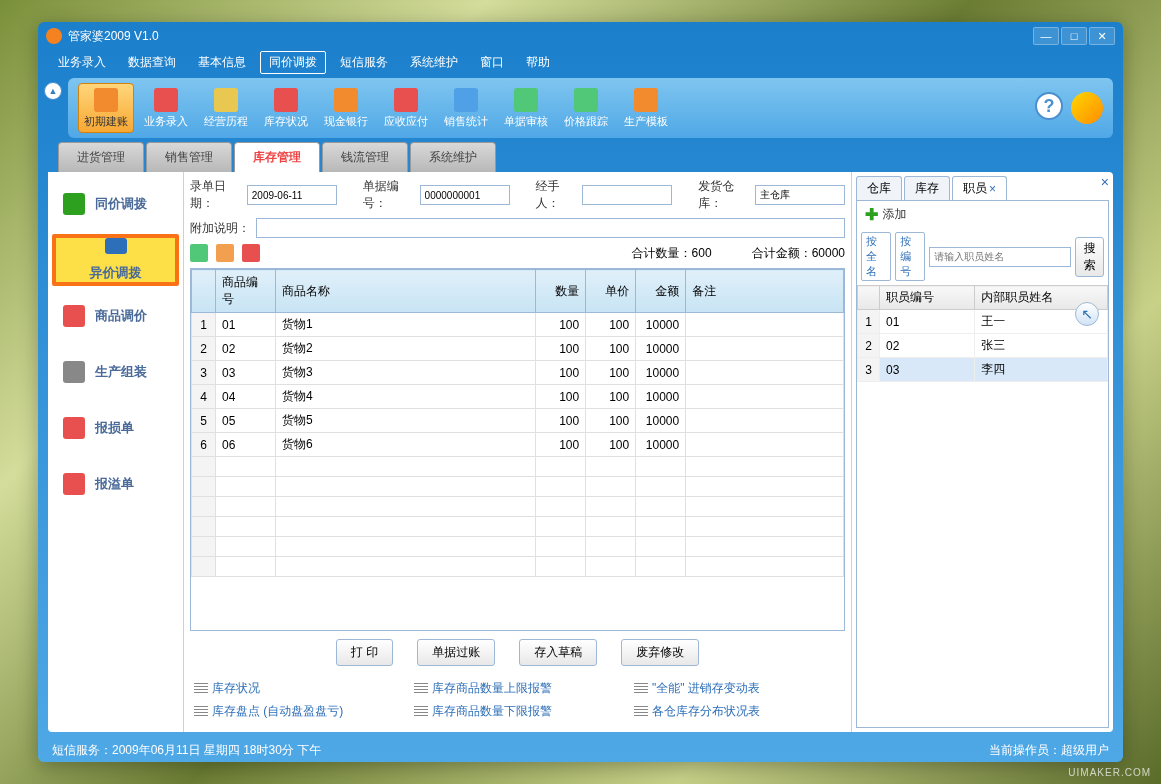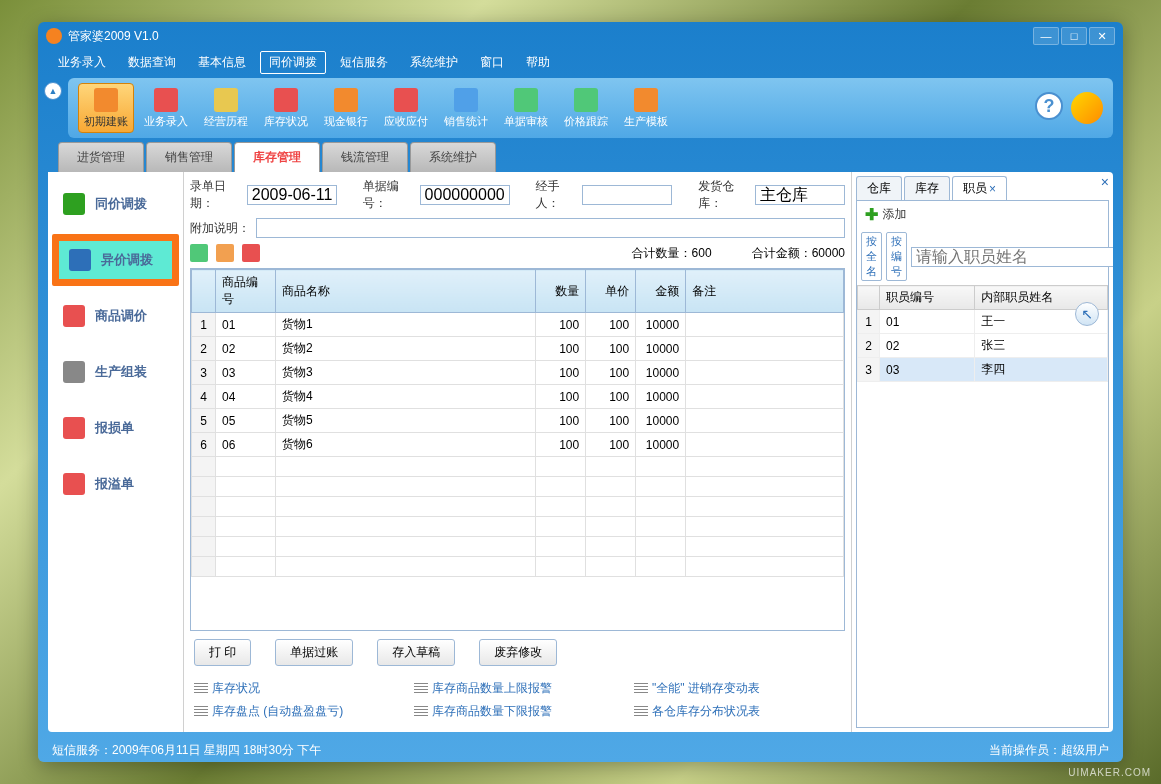--- a/index.html
+++ b/index.html
@@ -32,7 +32,7 @@
 .main { flex: 1; display: flex; flex-direction: column; padding: 6px; overflow: hidden; }
 .form-row { display: flex; align-items: center; gap: 6px; font-size: 12px; margin-bottom: 6px; }
 .form-row label { color: #333; }
-.form-input { height: 20px; border: 1px solid #9db8d6; padding: 0 4px; font-size: 16px; }
+.form-input { height: 20px; border: 1px solid #9db8d6; padding: 0 4px; font-size: 10px; }
 .mini-icons { display: flex; gap: 8px; align-items: center; }
 .mini-icon { width: 18px; height: 18px; border-radius: 2px; cursor: pointer; }
 .summary { margin-left: auto; display: flex; gap: 40px; font-size: 12px; }

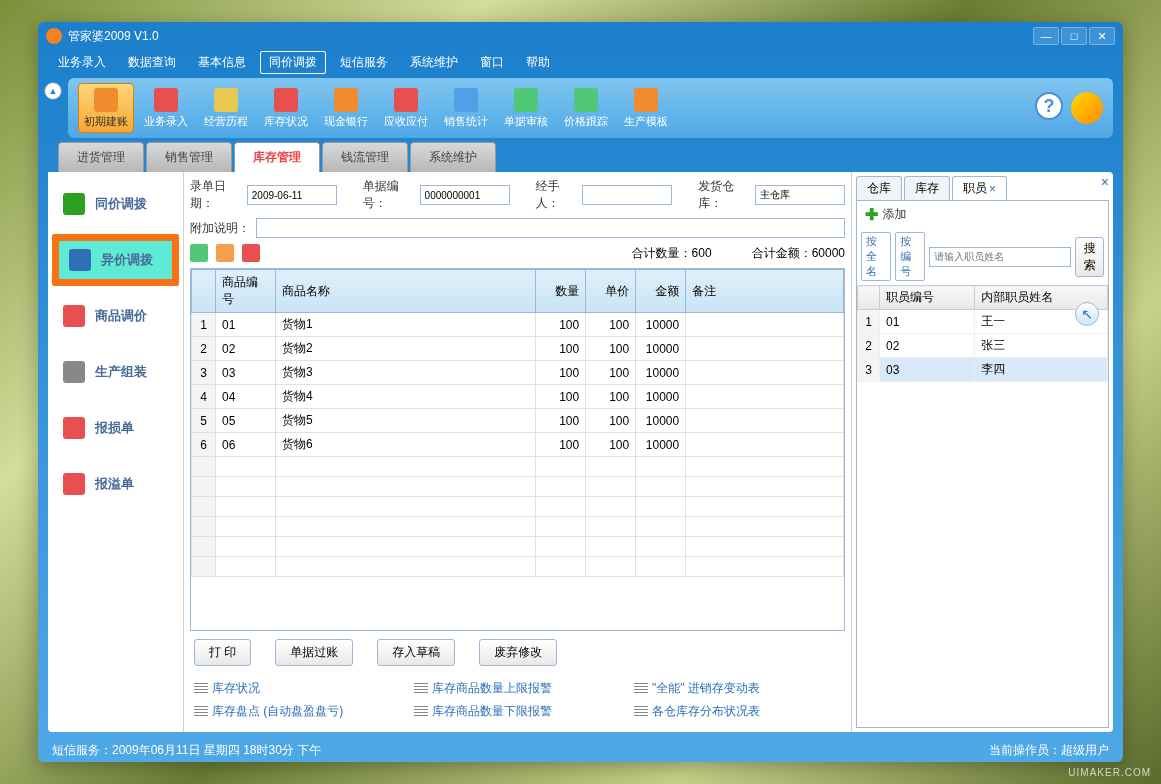--- a/index.html
+++ b/index.html
@@ -27,7 +27,7 @@
 .content { flex: 1; background: #fff; margin: 0 10px 6px 10px; border-radius: 0 4px 4px 4px; display: flex; overflow: hidden; }
 .sidebar { width: 136px; border-right: 1px solid #d0d0d0; padding: 6px 4px; }
 .side-item { height: 52px; display: flex; align-items: center; gap: 10px; padding: 0 10px; font-size: 13px; font-weight: bold; color: #4a6a99; border: 1px solid transparent; border-radius: 2px; cursor: pointer; margin-bottom: 4px; }
-.side-item.active { border: 7px solid #f97316; background: #5eead4; }
+.side-item.active { border: 4px solid #f97316; background: #fde047; flex-direction: column; }
 .side-icon { width: 22px; height: 22px; border-radius: 3px; }
 .main { flex: 1; display: flex; flex-direction: column; padding: 6px; overflow: hidden; }
 .form-row { display: flex; align-items: center; gap: 6px; font-size: 12px; margin-bottom: 6px; }

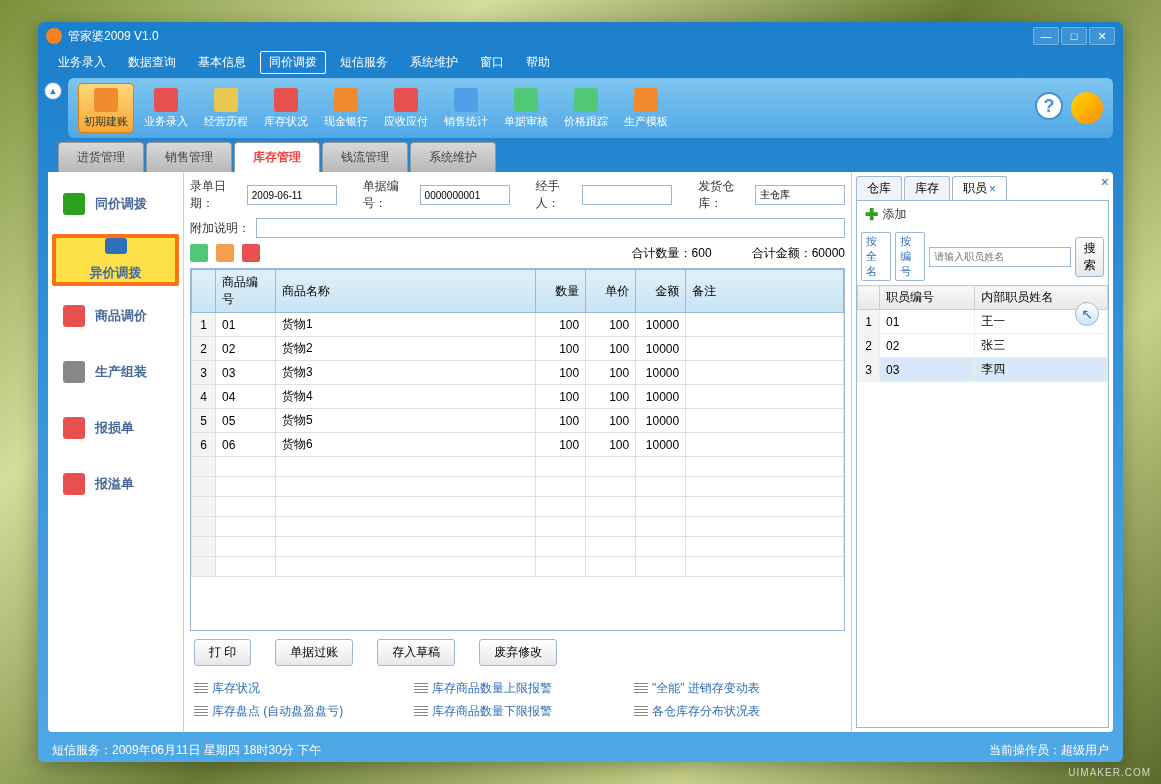--- a/index.html
+++ b/index.html
@@ -42,7 +42,7 @@
 .grid td { border: 1px solid #e0e0e0; padding: 3px 6px; height: 20px; }
 .grid td.num { text-align: right; }
 .grid td.rownum { text-align: center; background: #f4f4f4; }
-.action-row { display: flex; justify-content: flex-start; gap: 24px; padding: 8px 4px; }
+.action-row { display: flex; justify-content: center; gap: 24px; padding: 8px 4px; }
 .btn { padding: 4px 14px; background: linear-gradient(180deg, #fff 0%, #e8e8e8 100%); border: 1px solid #9db8d6; border-radius: 3px; font-size: 12px; cursor: pointer; }
 .links { display: flex; flex-wrap: wrap; gap: 6px 40px; padding: 6px 4px; font-size: 12px; }
 .link-item { display: flex; align-items: center; gap: 4px; color: #2d6fb8; cursor: pointer; width: 180px; }

